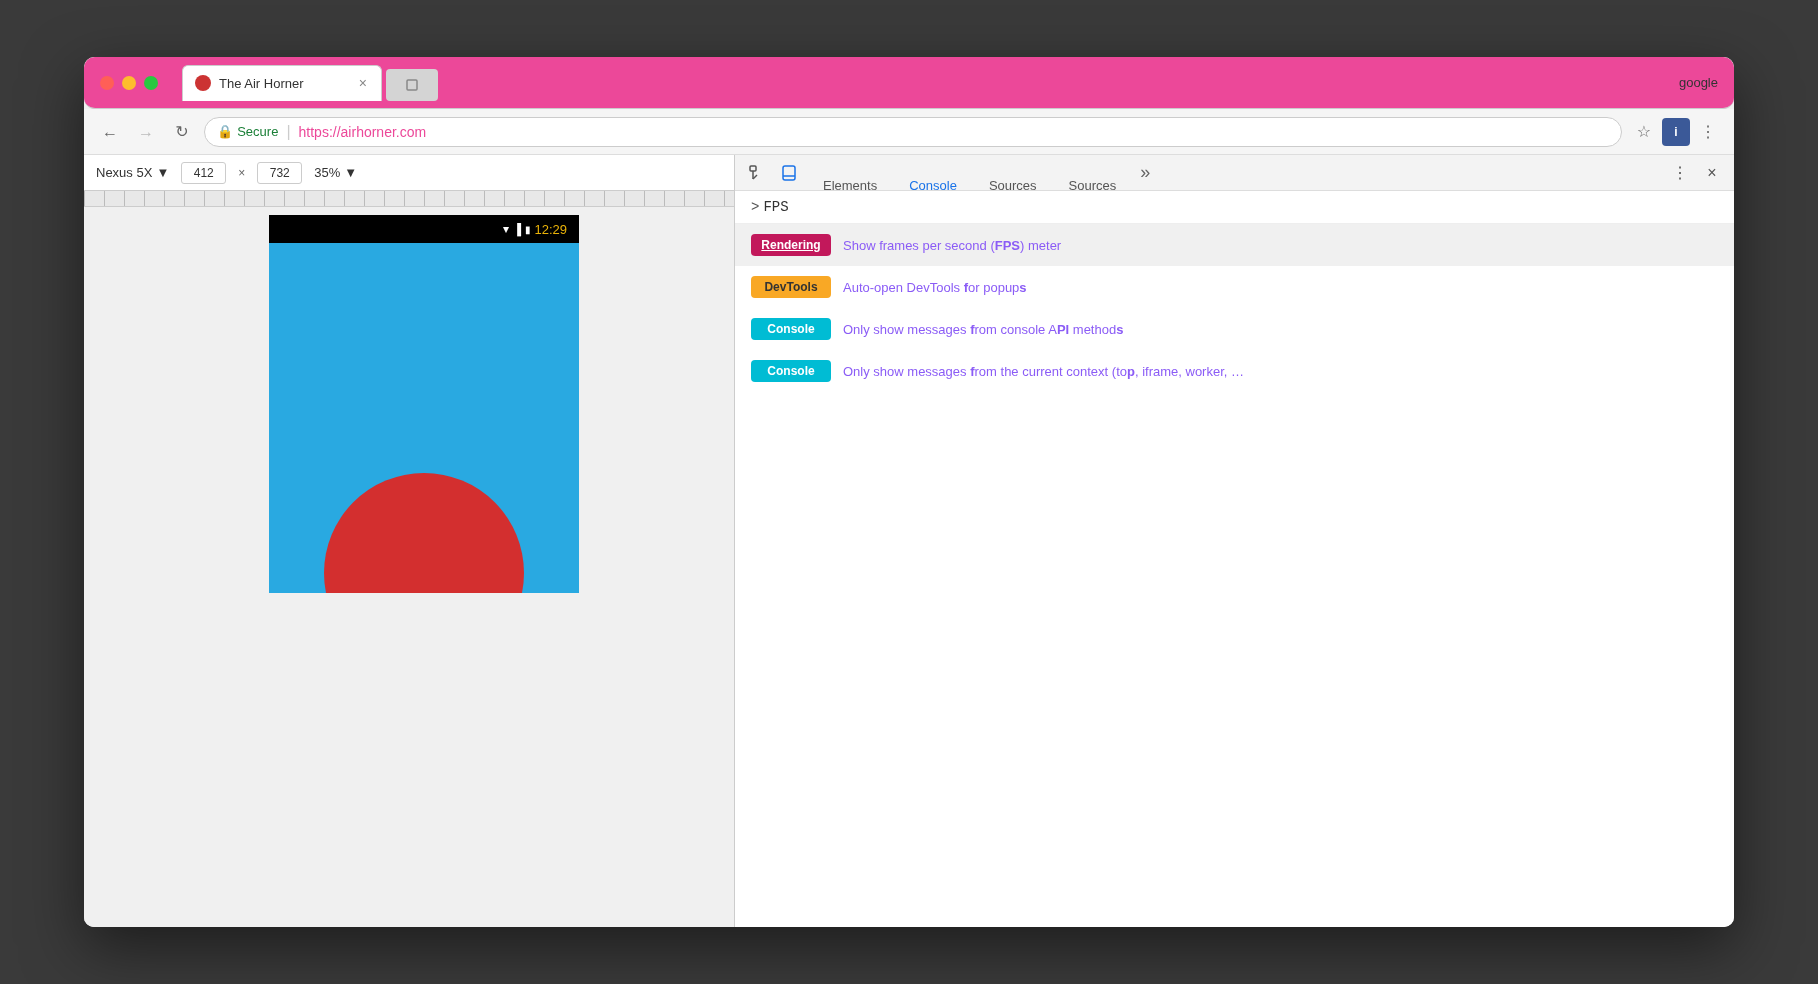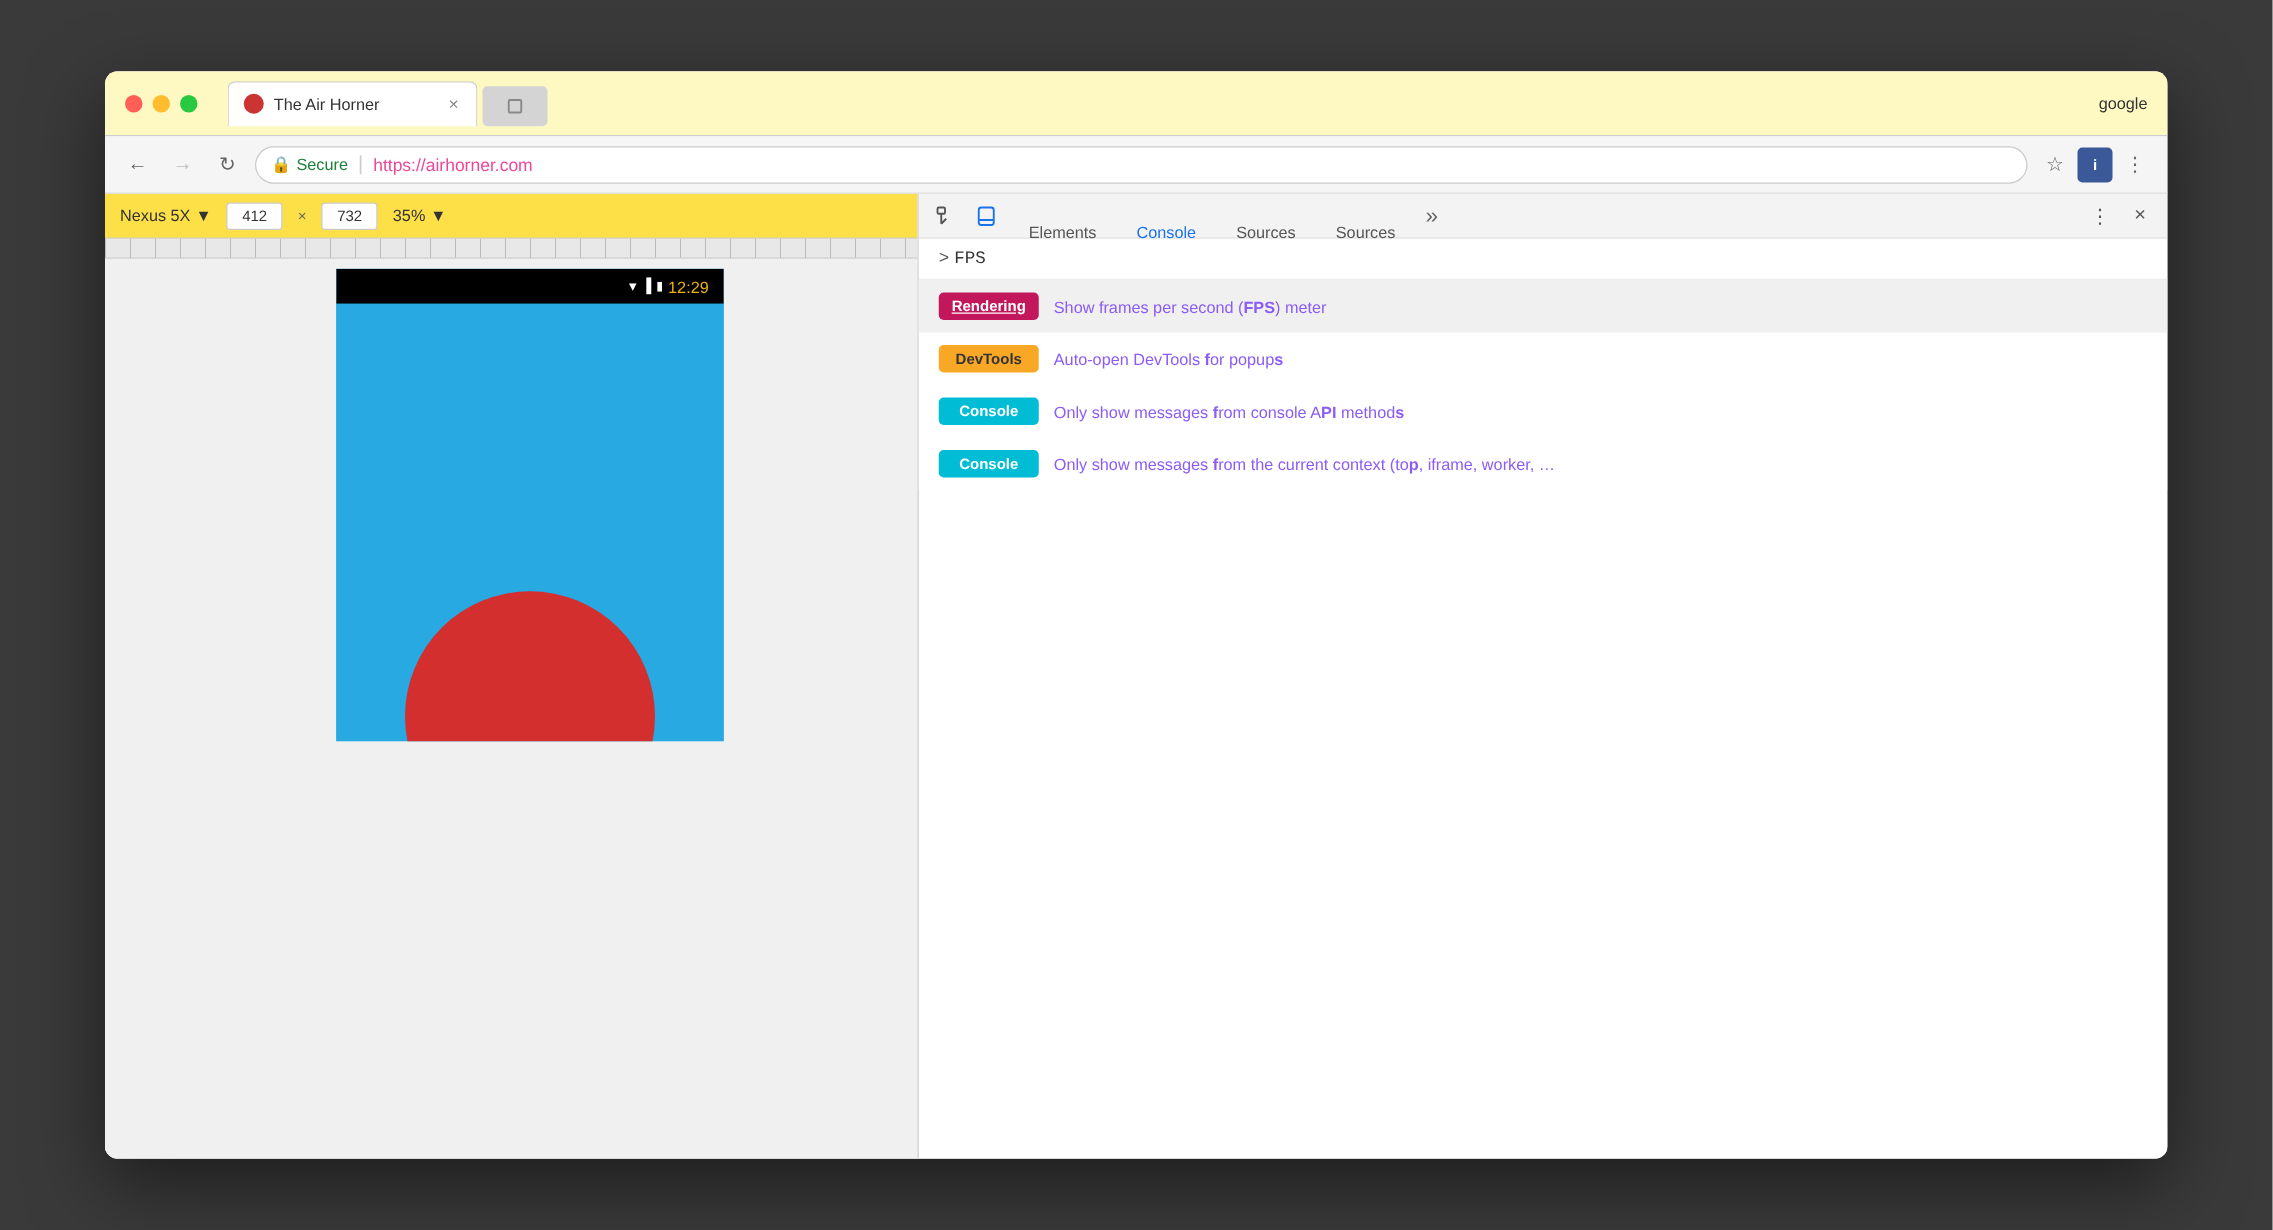--- a/index.html
+++ b/index.html
@@ -26,13 +26,14 @@
 
     
     .title-bar {
-      background: #fef9c3;
+      background: #ec4899;
       height: 52px;
       display: flex;
       align-items: center;
       padding: 0 16px;
       border-bottom: 1px solid #ccc;
       gap: 12px;
+      border-radius: 11px;
     }
 
     .window-controls {

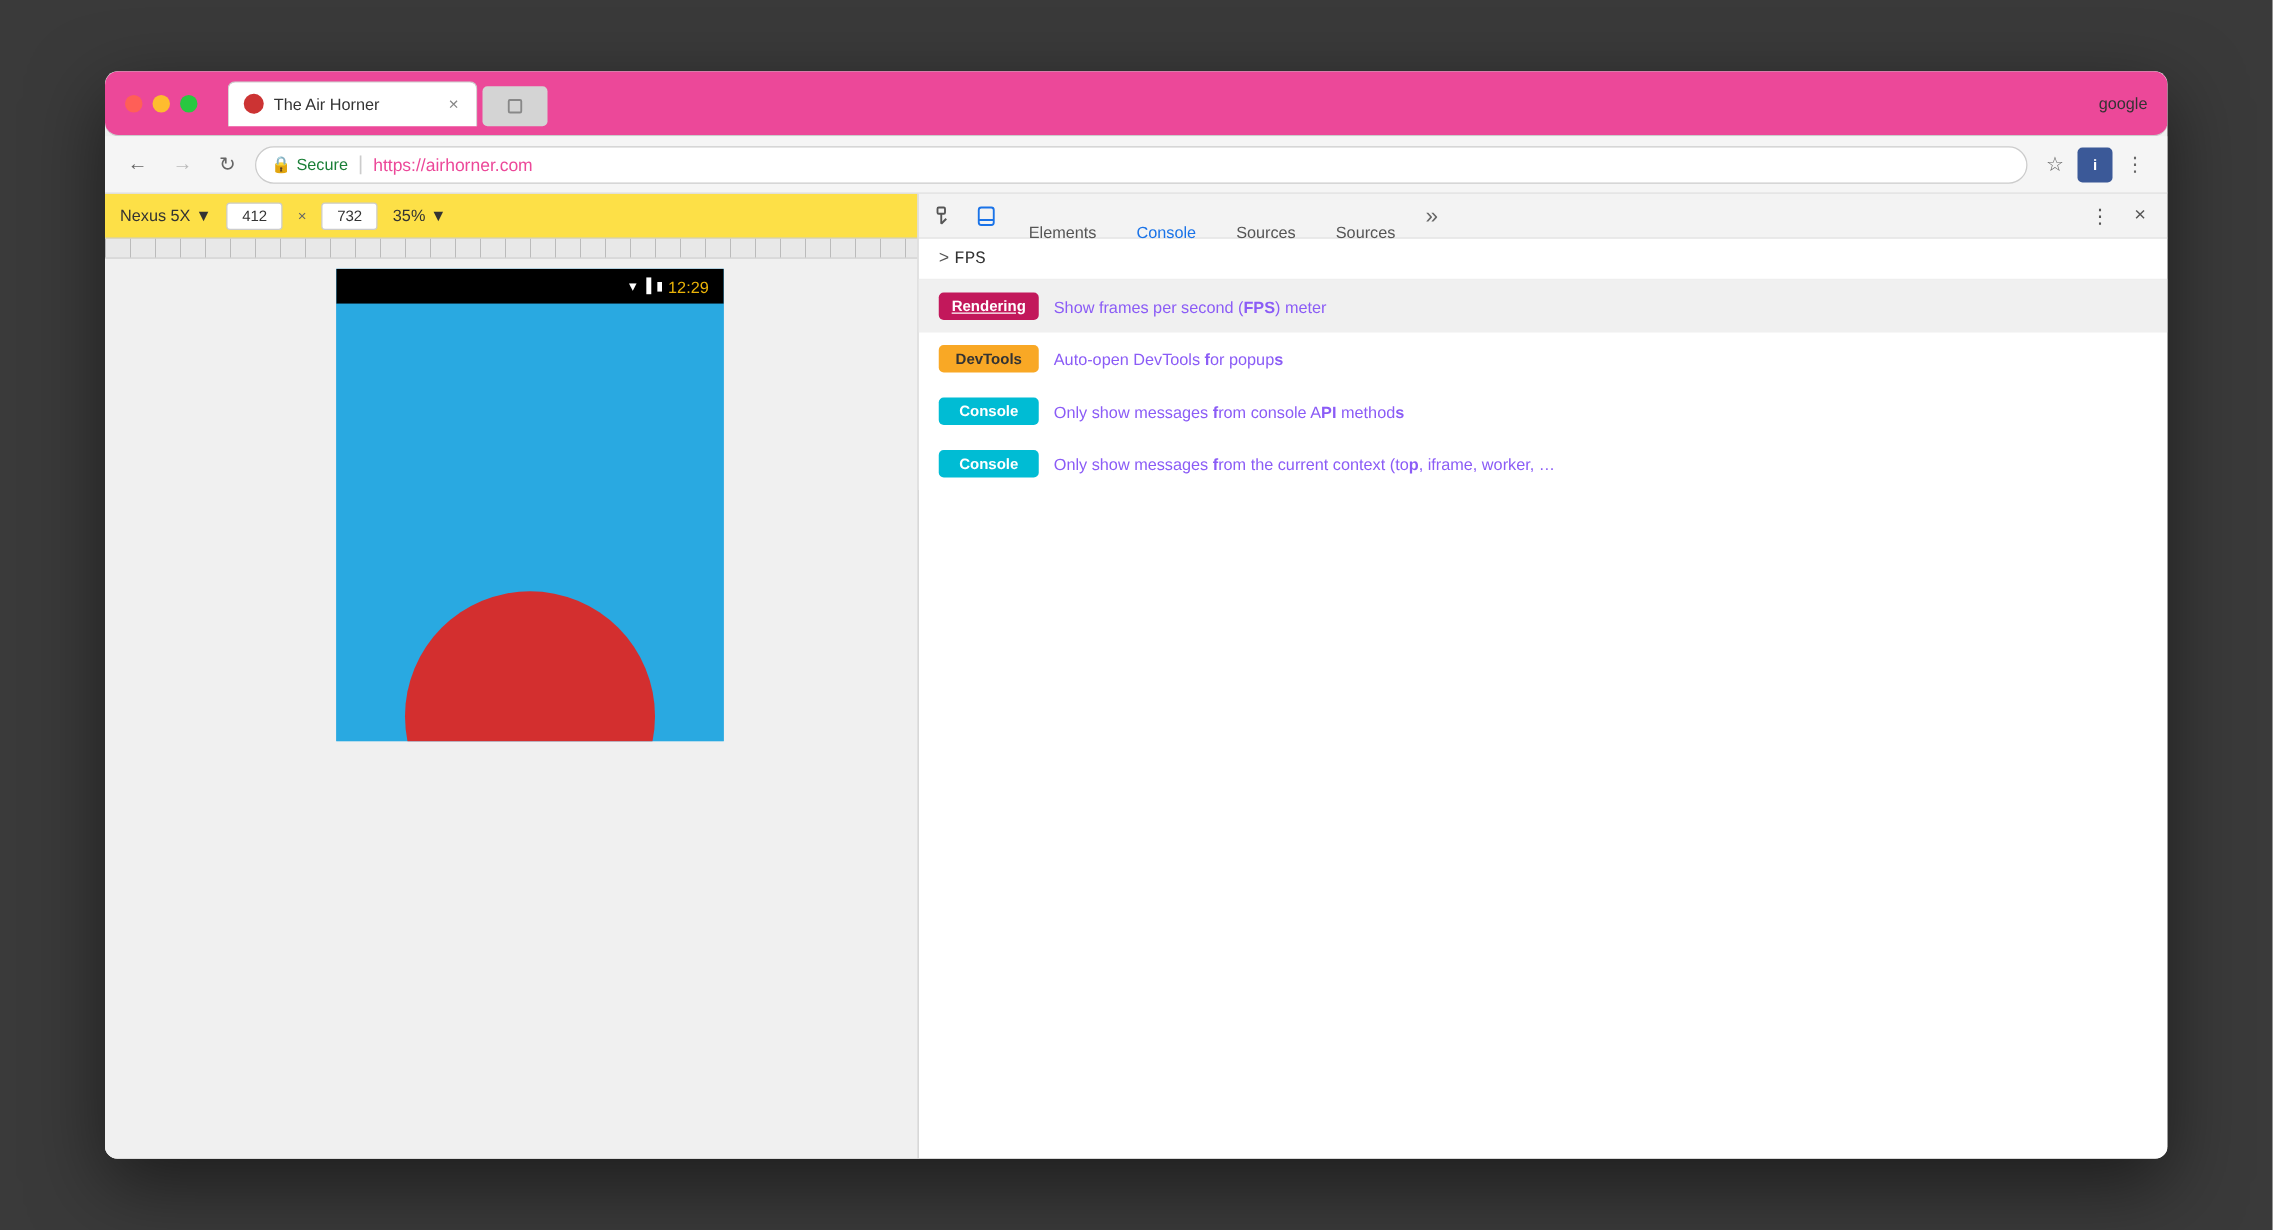--- a/index.html
+++ b/index.html
@@ -218,7 +218,7 @@
 
     
     .device-toolbar {
-      background: #fde047;
+      background: #ffffff;
       border-bottom: 1px solid #ccc;
       height: 36px;
       display: flex;

